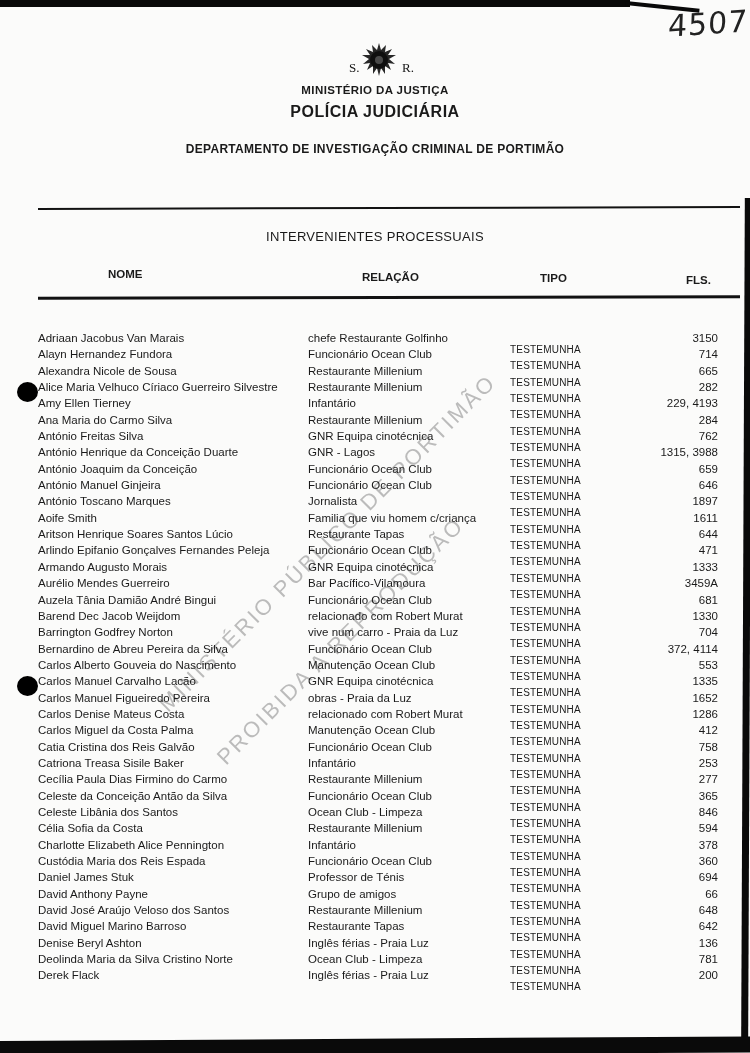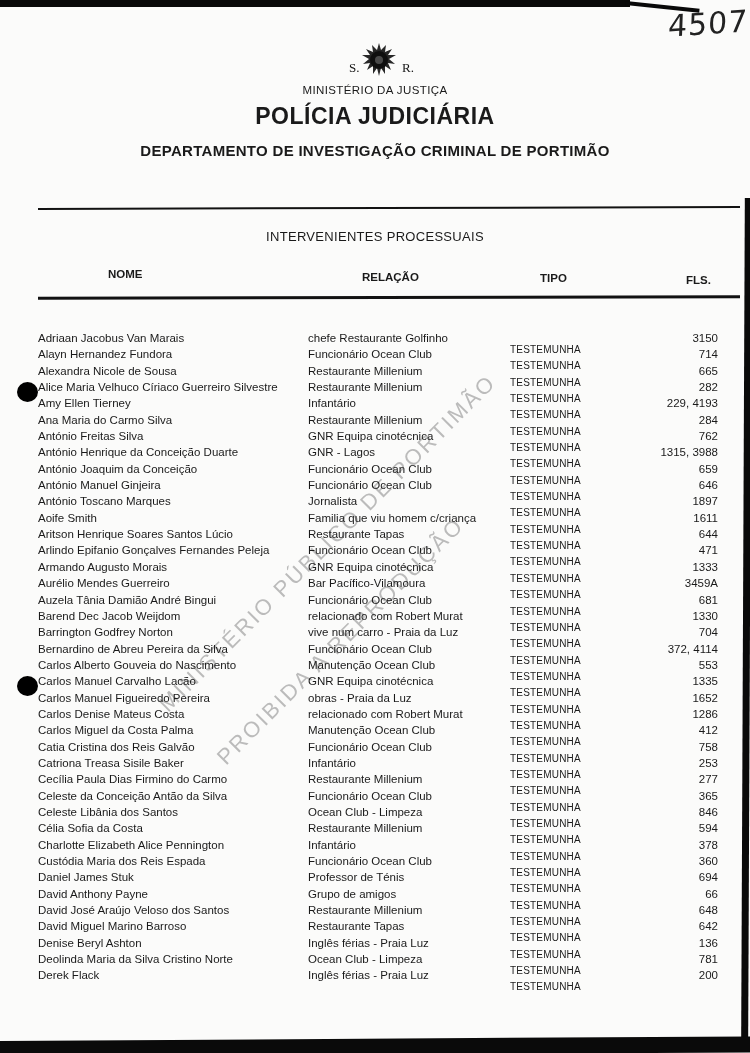--- a/index.html
+++ b/index.html
@@ -32,7 +32,7 @@
   .crest-letter{top:60px;font-family:"Liberation Serif", serif;font-size:13px;color:#151515;}
   .crest-svg{left:362px;top:42px;}
 
-  .ministry{top:84px;font-size:11.5px;font-weight:normal;letter-spacing:.4px;}
+  .ministry{top:84px;font-size:11.5px;font-weight:bold;letter-spacing:.4px;}
   .org{top:103px;font-size:23px;font-weight:bold;letter-spacing:.5px;}
   .dept{top:142px;font-size:15px;font-weight:bold;letter-spacing:.3px;}
 

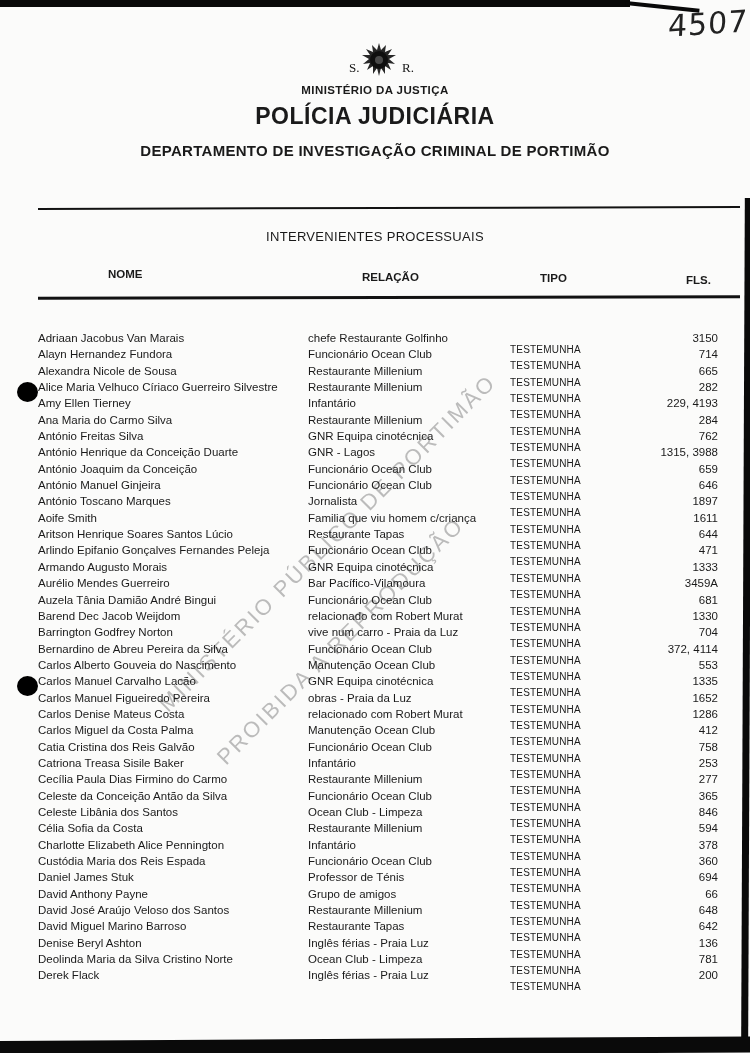--- a/index.html
+++ b/index.html
@@ -33,7 +33,7 @@
   .crest-svg{left:362px;top:42px;}
 
   .ministry{top:84px;font-size:11.5px;font-weight:bold;letter-spacing:.4px;}
-  .org{top:103px;font-size:23px;font-weight:bold;letter-spacing:.5px;}
+  .org{top:103px;font-size:16px;font-weight:bold;letter-spacing:.5px;}
   .dept{top:142px;font-size:15px;font-weight:bold;letter-spacing:.3px;}
 
   .rule{left:38px;width:702px;background:#121212;}

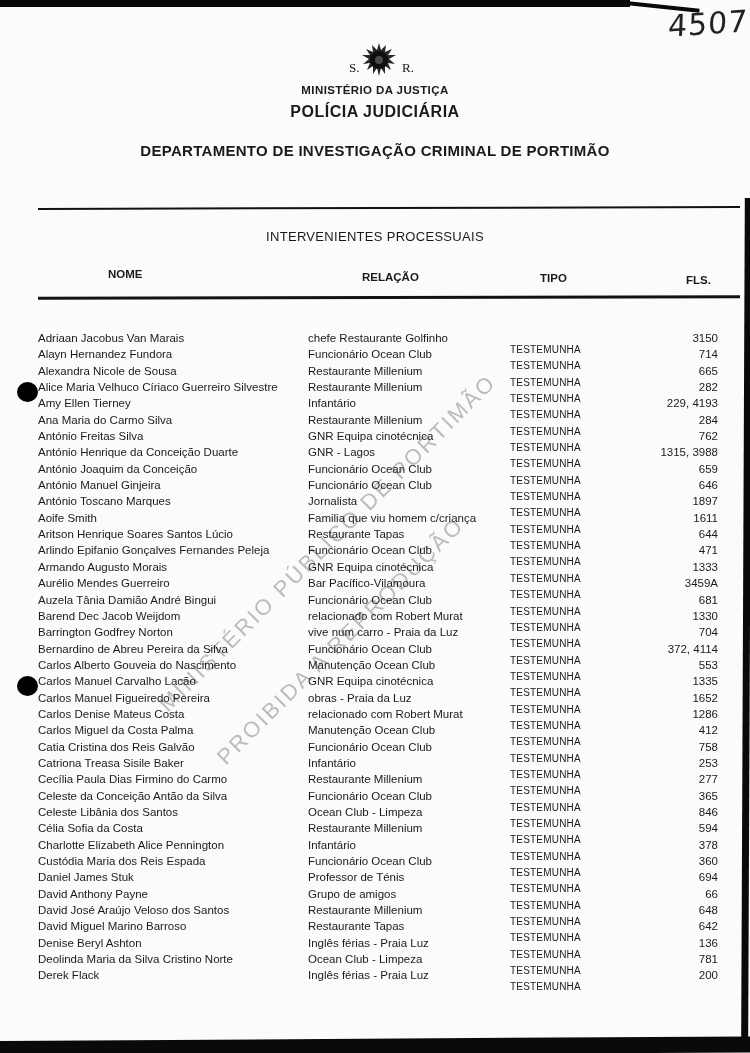--- a/index.html
+++ b/index.html
@@ -34,7 +34,7 @@
 
   .ministry{top:84px;font-size:11.5px;font-weight:bold;letter-spacing:.4px;}
   .org{top:103px;font-size:16px;font-weight:bold;letter-spacing:.5px;}
-  .dept{top:142px;font-size:15px;font-weight:bold;letter-spacing:.3px;}
+  .dept{top:142px;font-size:12px;font-weight:bold;letter-spacing:.3px;}
 
   .rule{left:38px;width:702px;background:#121212;}
   .rule1{top:207px;height:2px;transform:rotate(-0.15deg);}

